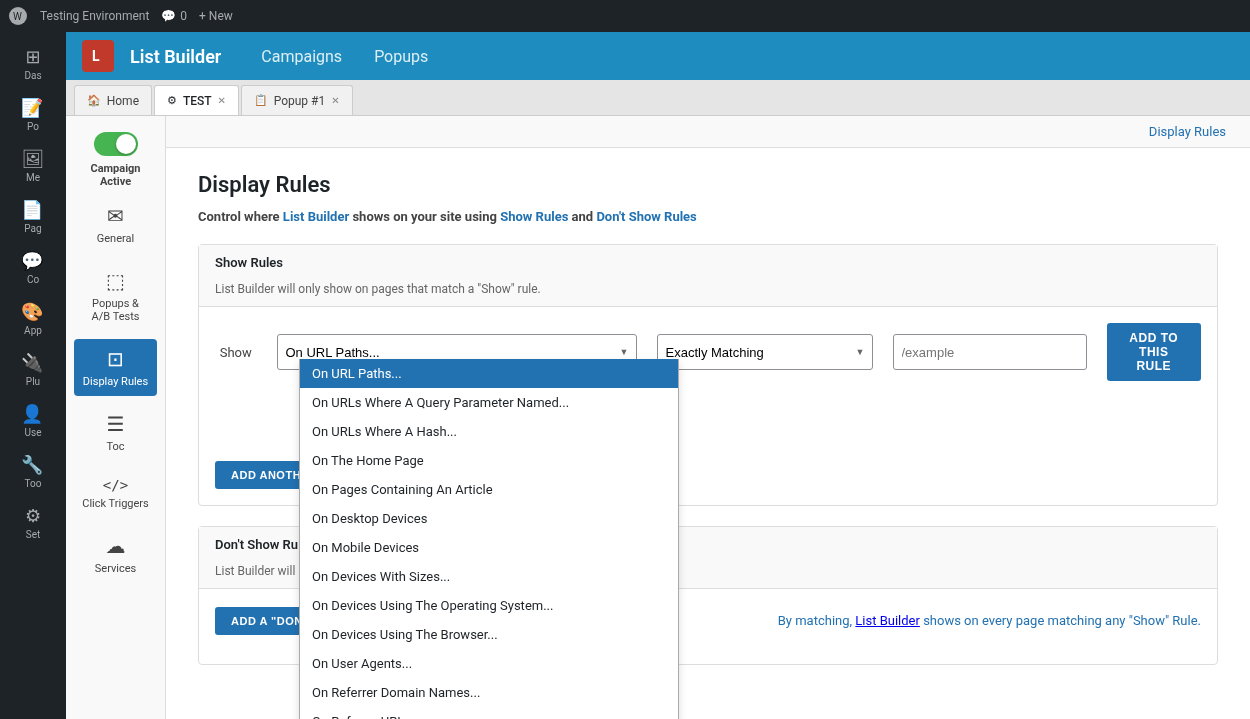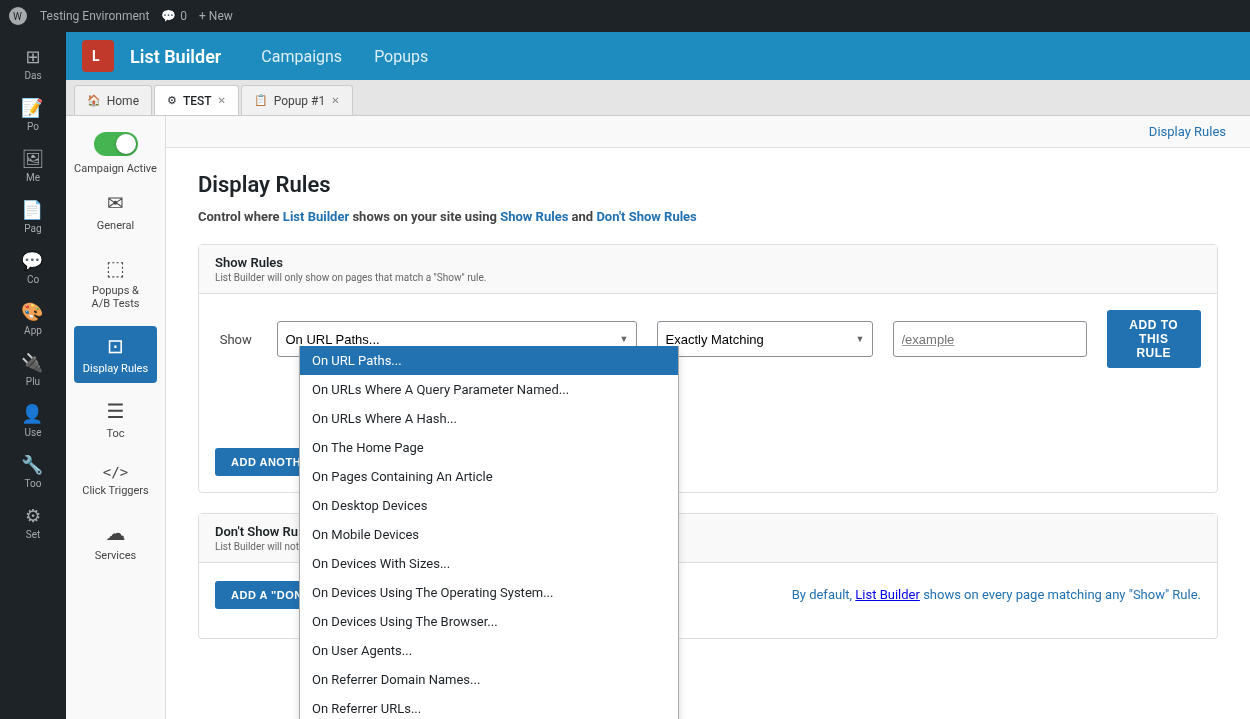--- a/index.html
+++ b/index.html
@@ -161,7 +161,7 @@
       right: 2px;
       box-shadow: 0 1px 3px rgba(0,0,0,0.3);
     }
-    .toggle-label { font-size: 11px; color: #444; text-align: center; font-weight: 400; }
+    .toggle-label { font-size: 11px; color: #444; text-align: center; font-weight: 700; }
 
     .side-panel-item {
       display: flex;

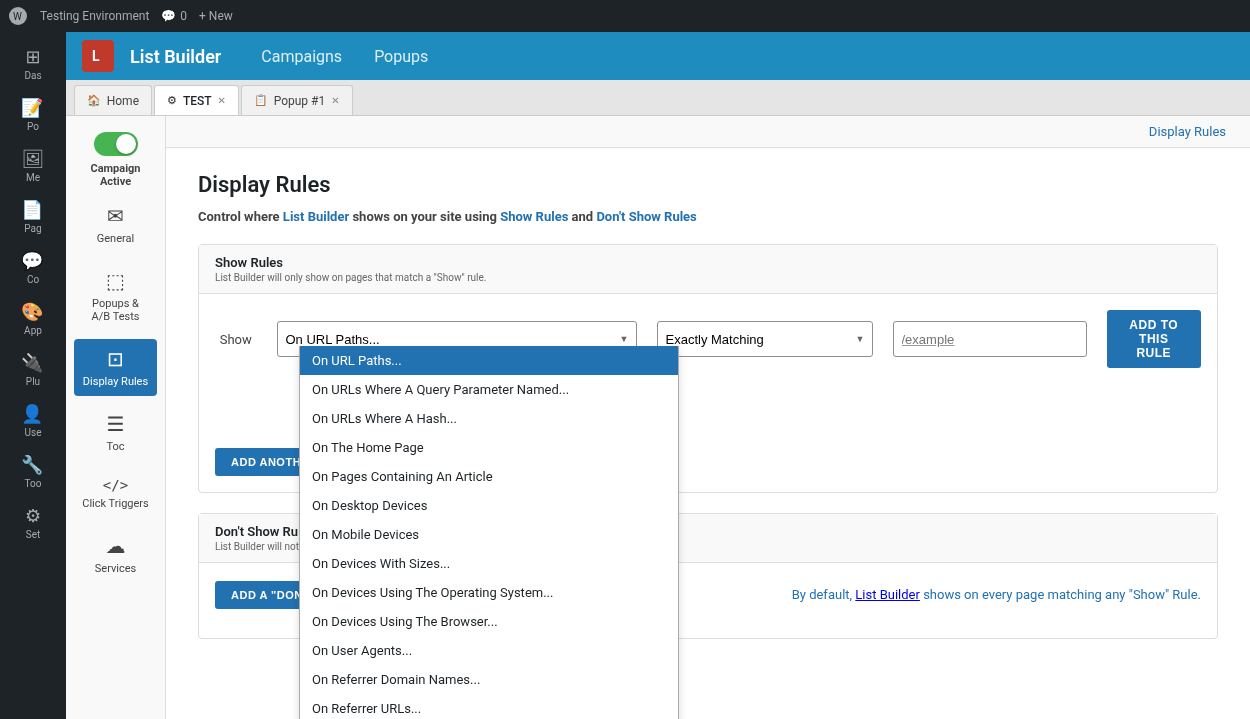--- a/index.html
+++ b/index.html
@@ -218,7 +218,7 @@
       border-bottom: 1px solid #ddd;
     }
     .rules-section-title { font-weight: 600; color: #1d2327; font-size: 13px; }
-    .rules-section-desc { color: #666; font-size: 10px; margin-top: 2px; }
+    .rules-section-desc { color: #666; font-size: 12px; margin-top: 12px; }
 
     .rules-section-body { padding: 16px; }
 

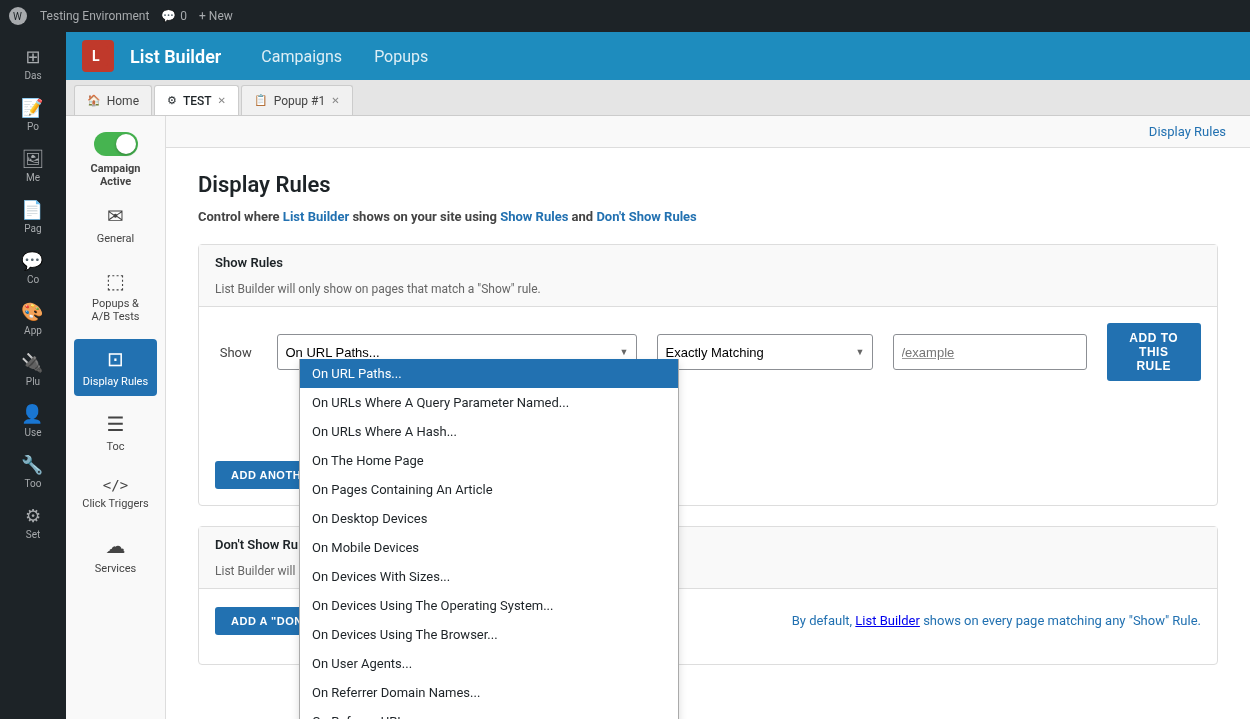--- a/index.html
+++ b/index.html
@@ -266,7 +266,6 @@
       padding: 0 8px;
       font-size: 13px;
       color: #999;
-      text-decoration: underline;
     }
 
     .btn-add-rule {

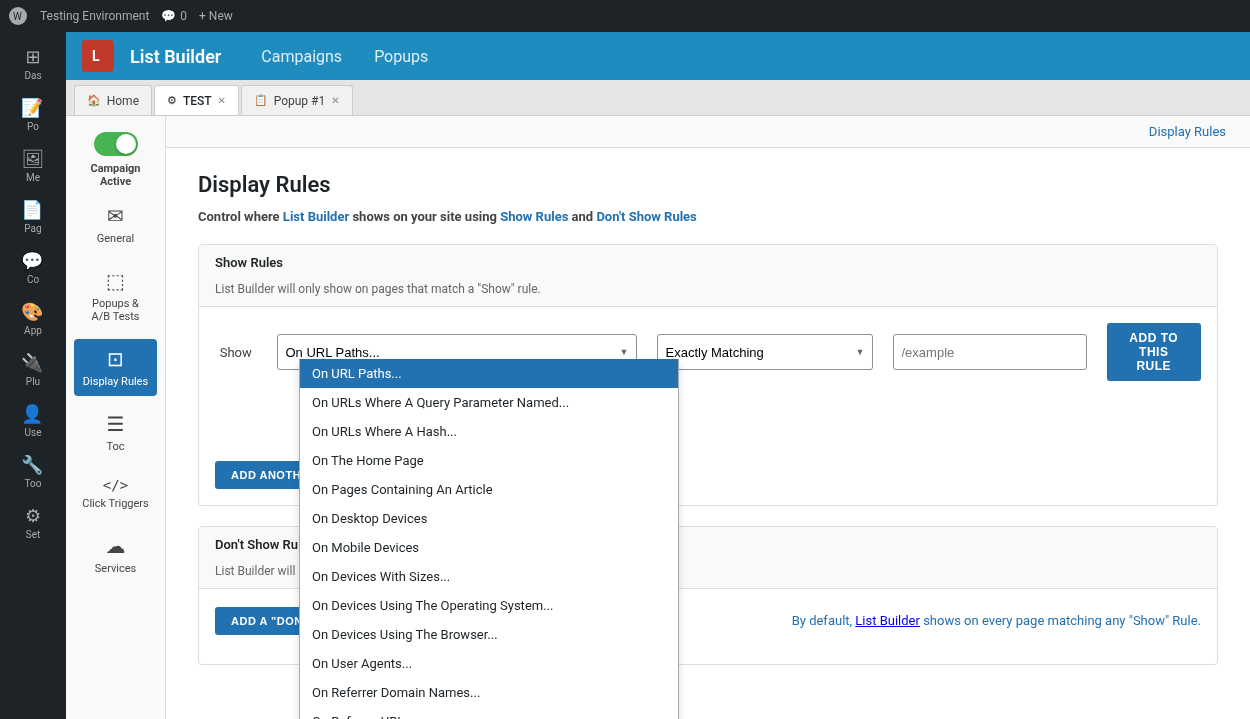--- a/index.html
+++ b/index.html
@@ -522,7 +522,7 @@
                 <button class="btn-another">ADD A "DON'T SHOW" RULE</button>
                 <div style="flex:1;"></div>
                 <p class="default-text">
-                  <span>By default, </span><a href="#">List Builder</a><span> shows on every page matching any "Show" Rule.</span>
+                  <span>By matching, </span><a href="#">List Builder</a><span> shows on every page matching any "Show" Rule.</span>
                 </p>
               </div>
             </div>

